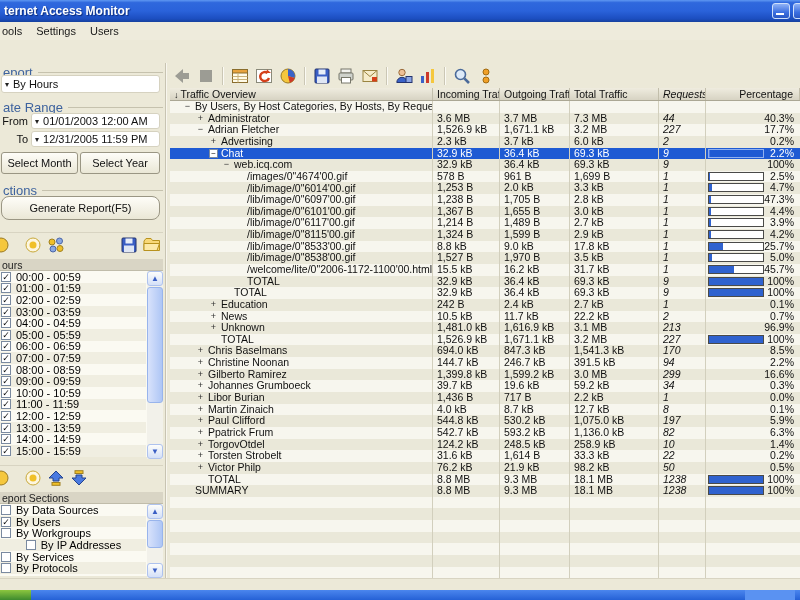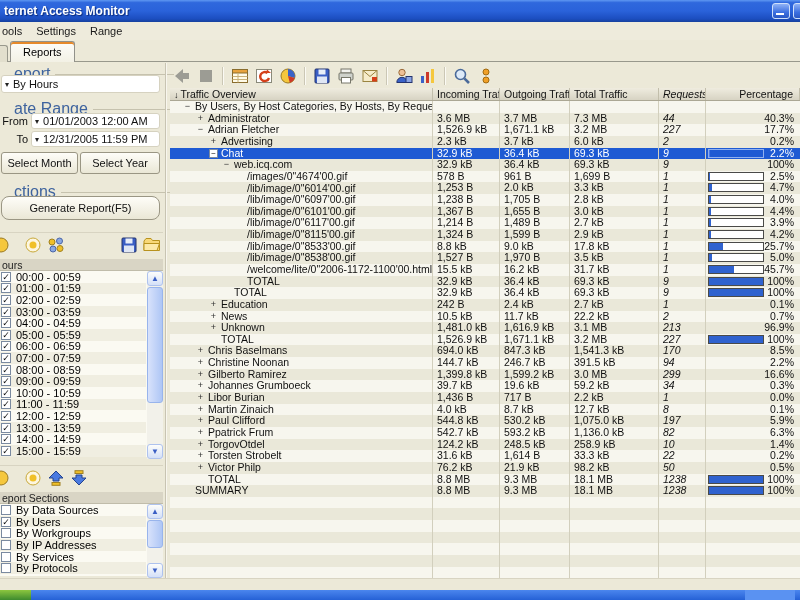--- a/index.html
+++ b/index.html
@@ -125,7 +125,7 @@
   <div id="menubar">
       <div class="menu-item">ools</div>
       <div class="menu-item">Settings</div>
-      <div class="menu-item">Range</div>
+      <div class="menu-item">Users</div>
     </div>
 
   <div id="tabstrip">

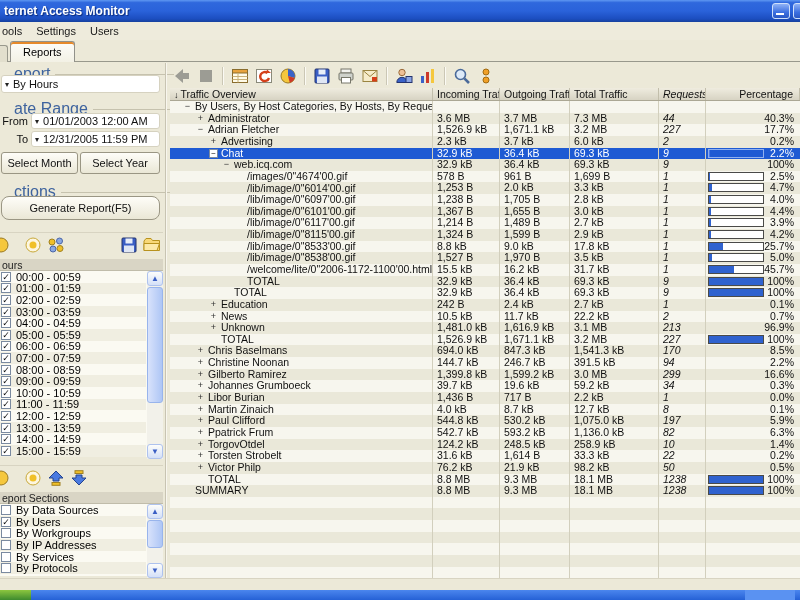--- a/index.html
+++ b/index.html
@@ -128,10 +128,6 @@
       <div class="menu-item">Users</div>
     </div>
 
-  <div id="tabstrip">
-    <div id="tab-stub"></div>
-    <div id="tab-reports">Reports</div>
-  </div>
 
   <div id="sidebar">
     <div class="grp-label" style="top:2px;">

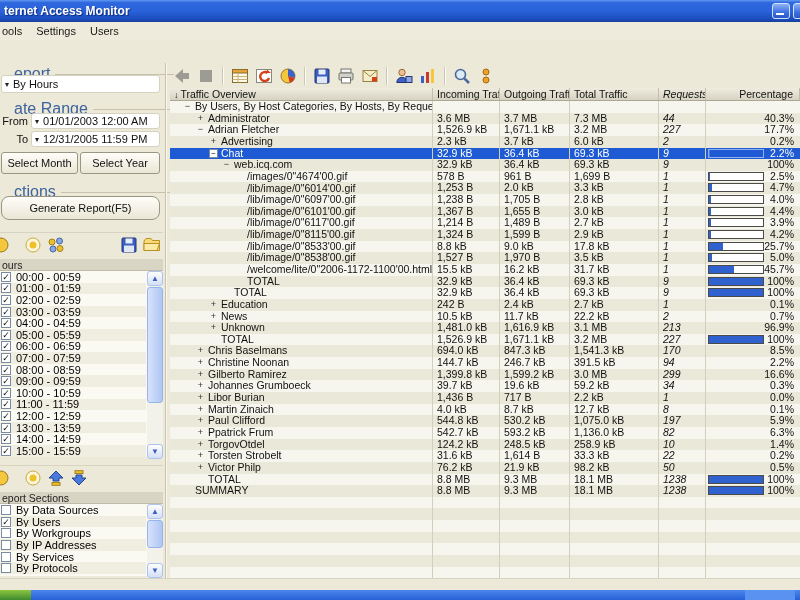--- a/index.html
+++ b/index.html
@@ -33,8 +33,8 @@
 
   
   #sidebar { position:absolute; left:0; top:63px; width:165px; height:522px; }
-  .grp-label { position:absolute; left:14px; width:160px; display:flex; align-items:center;
-    font-size:16px; color:#3e639e; }
+  .grp-label { position:absolute; left:3px; width:160px; display:flex; align-items:center;
+    font-size:13px; color:#3e639e; }
   .grp-label .line { flex:1; border-top:1px solid #c6c2ae; margin-left:5px; }
   .field { position:absolute; background:#fff; border:1px solid #d6d2c0; border-radius:3px;
     font-size:11px; display:flex; align-items:center; padding-left:3px; color:#111; white-space:nowrap; overflow:hidden; }

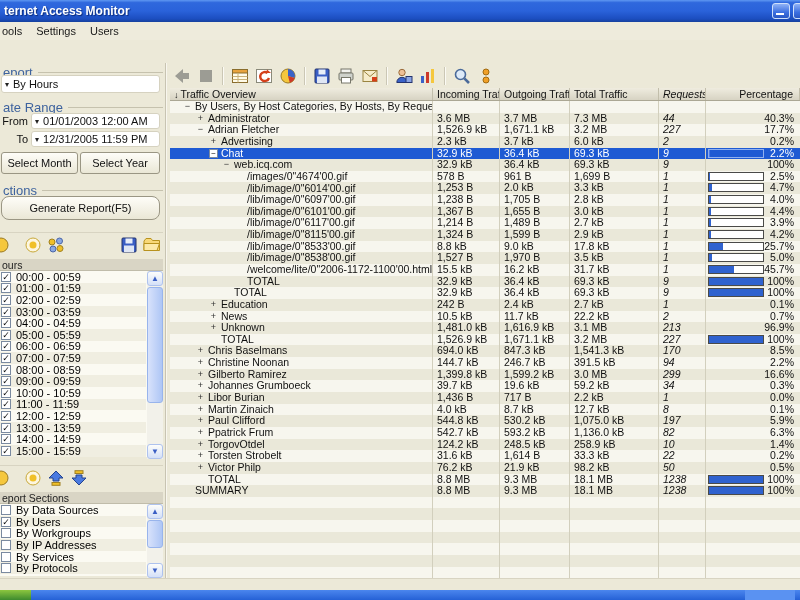--- a/index.html
+++ b/index.html
@@ -525,7 +525,7 @@
             <div class="bar-box">
               <div class="bar-fill" style="width: 4%;"></div>
             </div>
-            <span class="pct">4.0%</span>
+            <span class="pct">47.3%</span>
           </div>
         </div>
         <div class="trow odd">

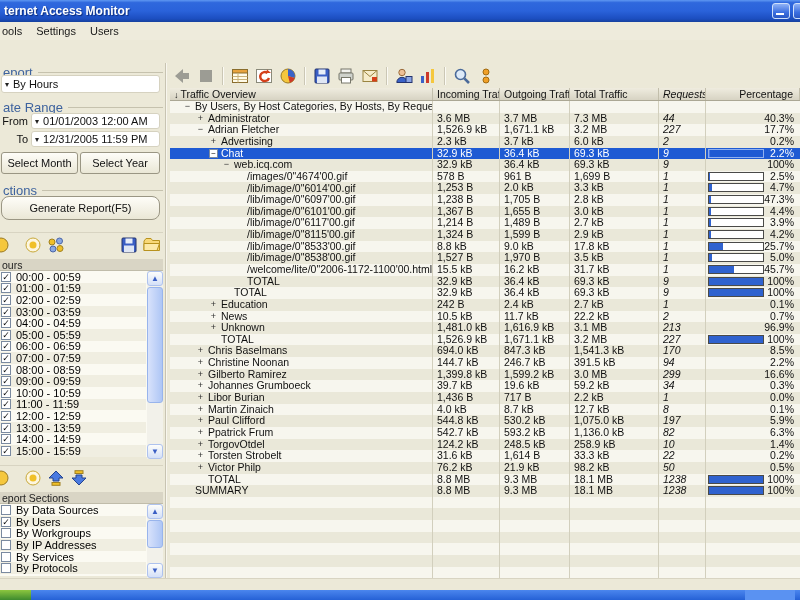--- a/index.html
+++ b/index.html
@@ -295,7 +295,7 @@
           <span class="cb"></span>
           <span>By Workgroups</span>
         </div>
-        <div class="chk-row alt" style="height: 11.7px;">
+        <div class="chk-row alt" style="height: 11.7px; justify-content: center;">
           <span class="cb"></span>
           <span>By IP Addresses</span>
         </div>

